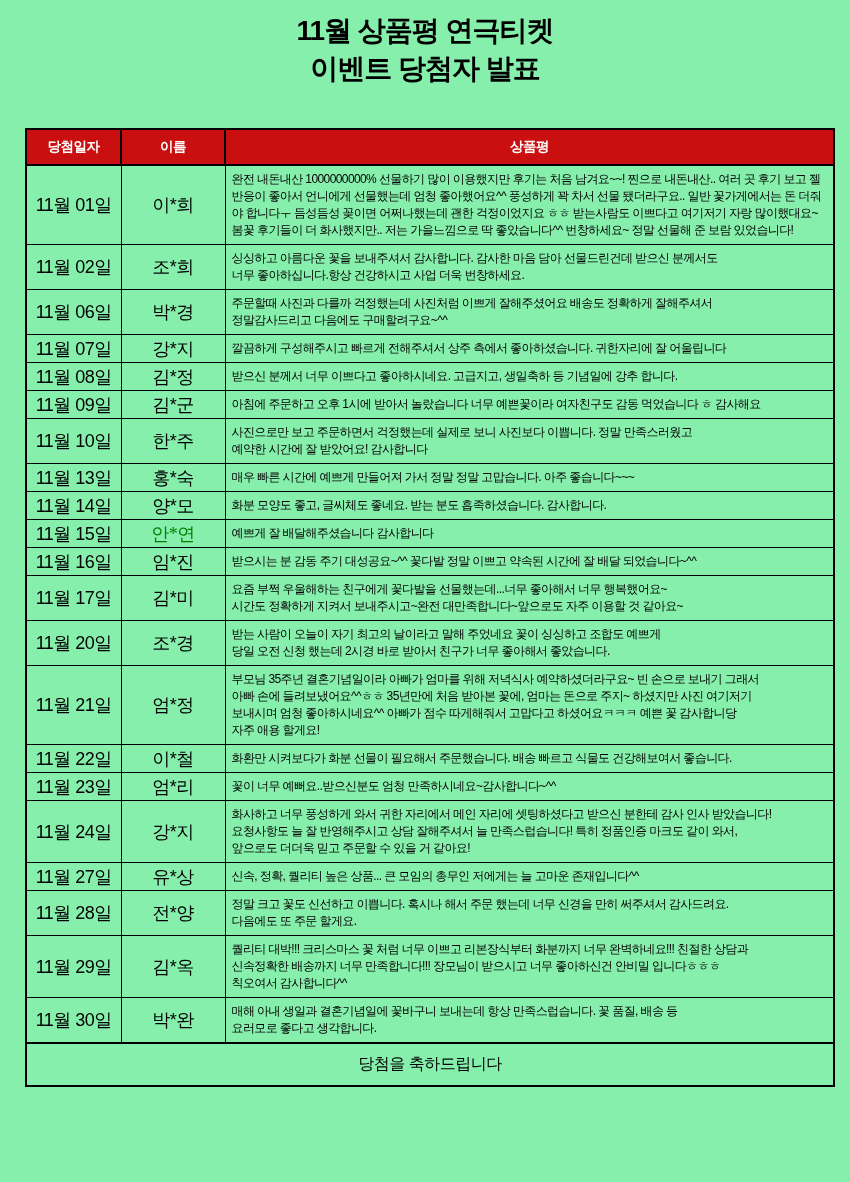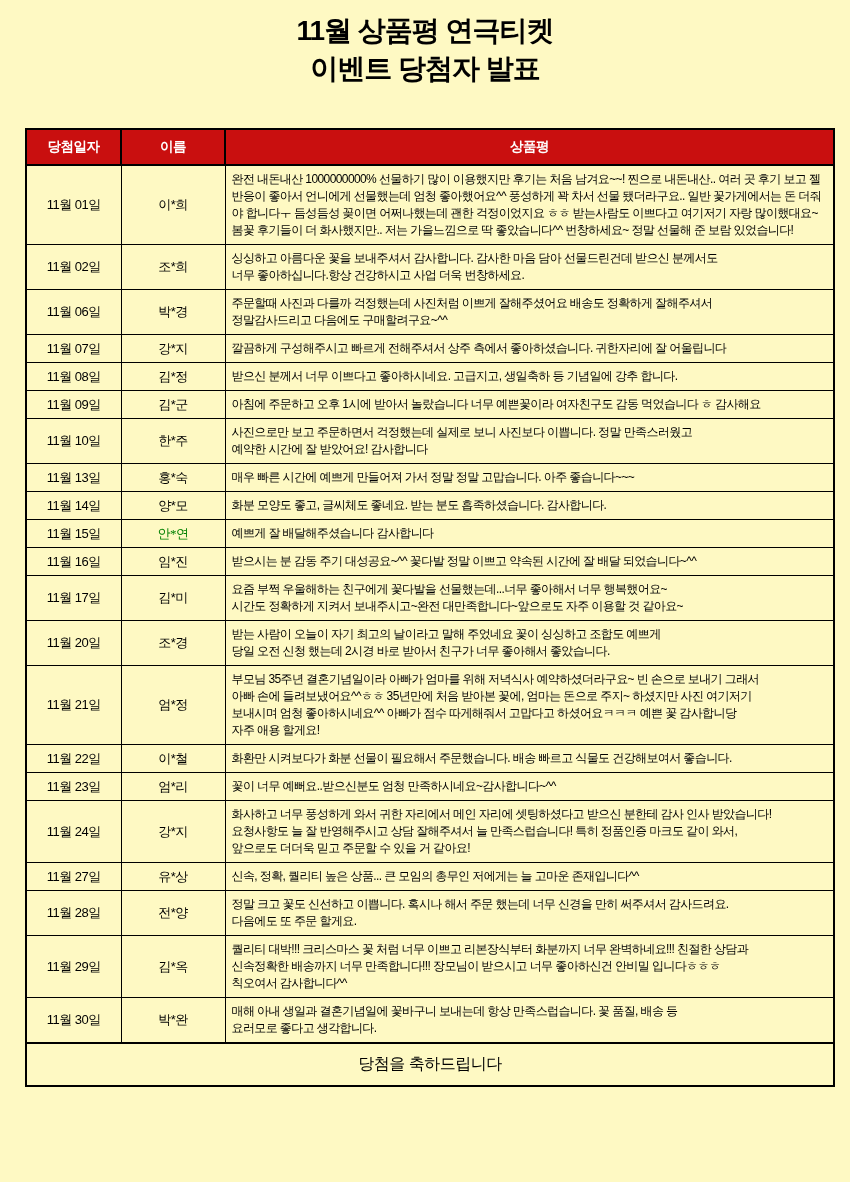--- a/index.html
+++ b/index.html
@@ -13,7 +13,7 @@
   .page {
     width: 850px;
     height: 1182px;
-    background: #fef9c3;
+    background: #86efac;
     overflow: hidden;
   }
   .title-block {

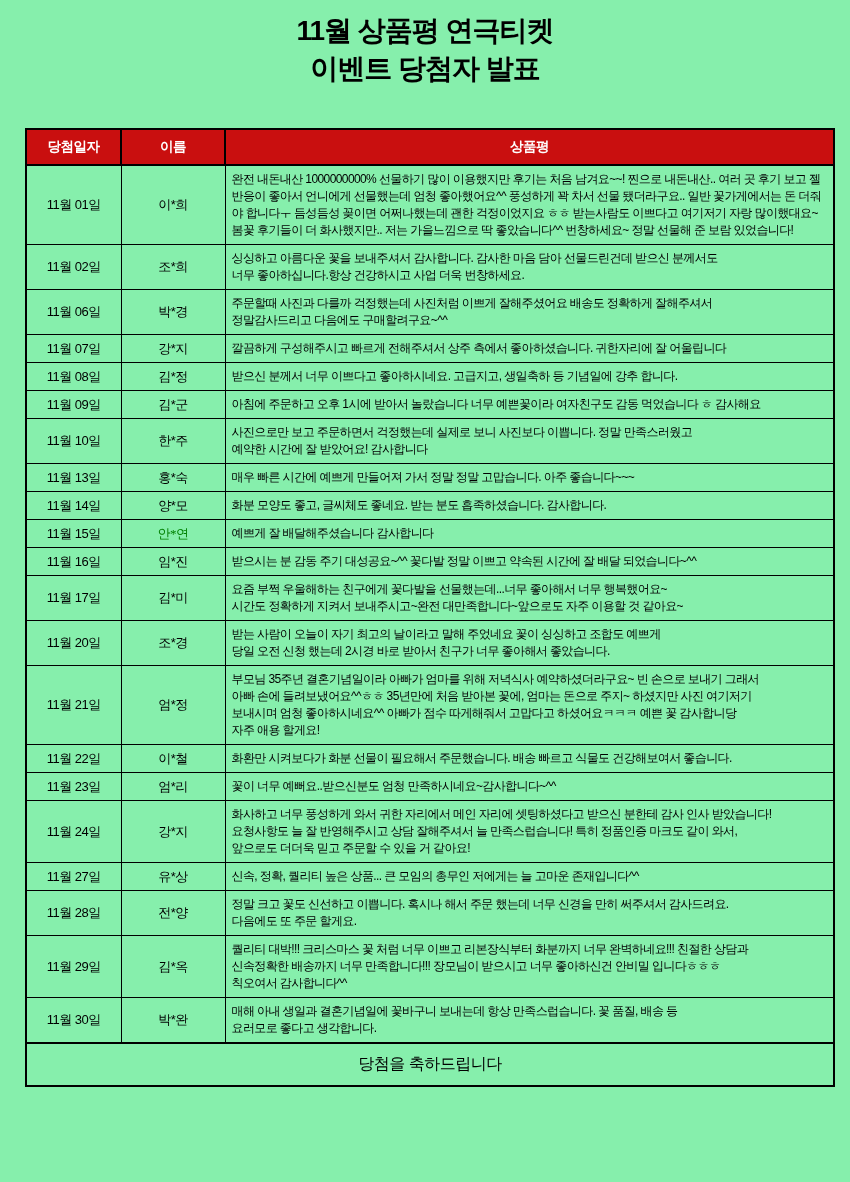--- a/index.html
+++ b/index.html
@@ -52,7 +52,7 @@
   }
   td.center-cell {
     text-align: center;
-    font-size: 13px;
+    font-size: 18px;
     letter-spacing: -0.5px;
   }
   td.review-cell {

